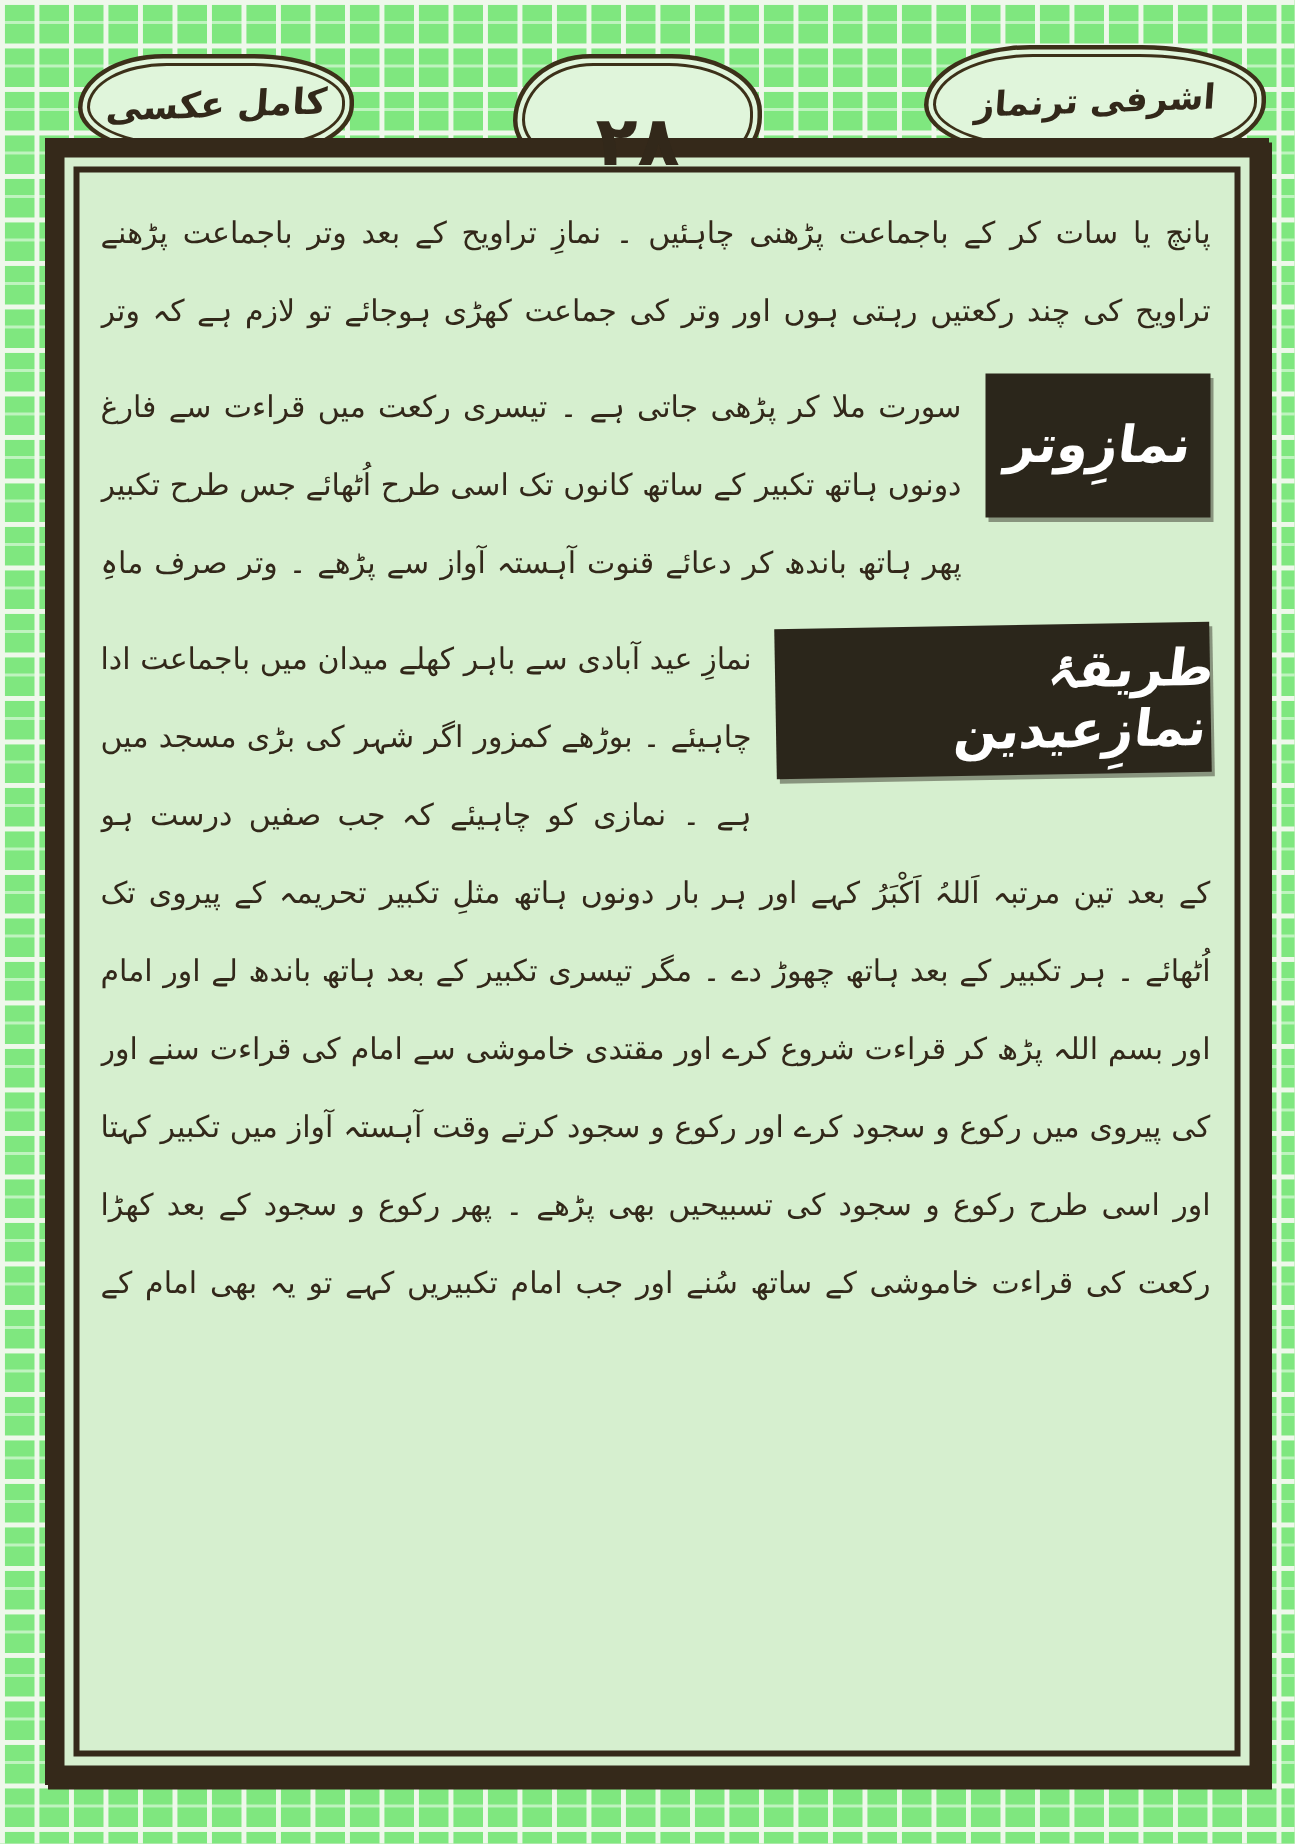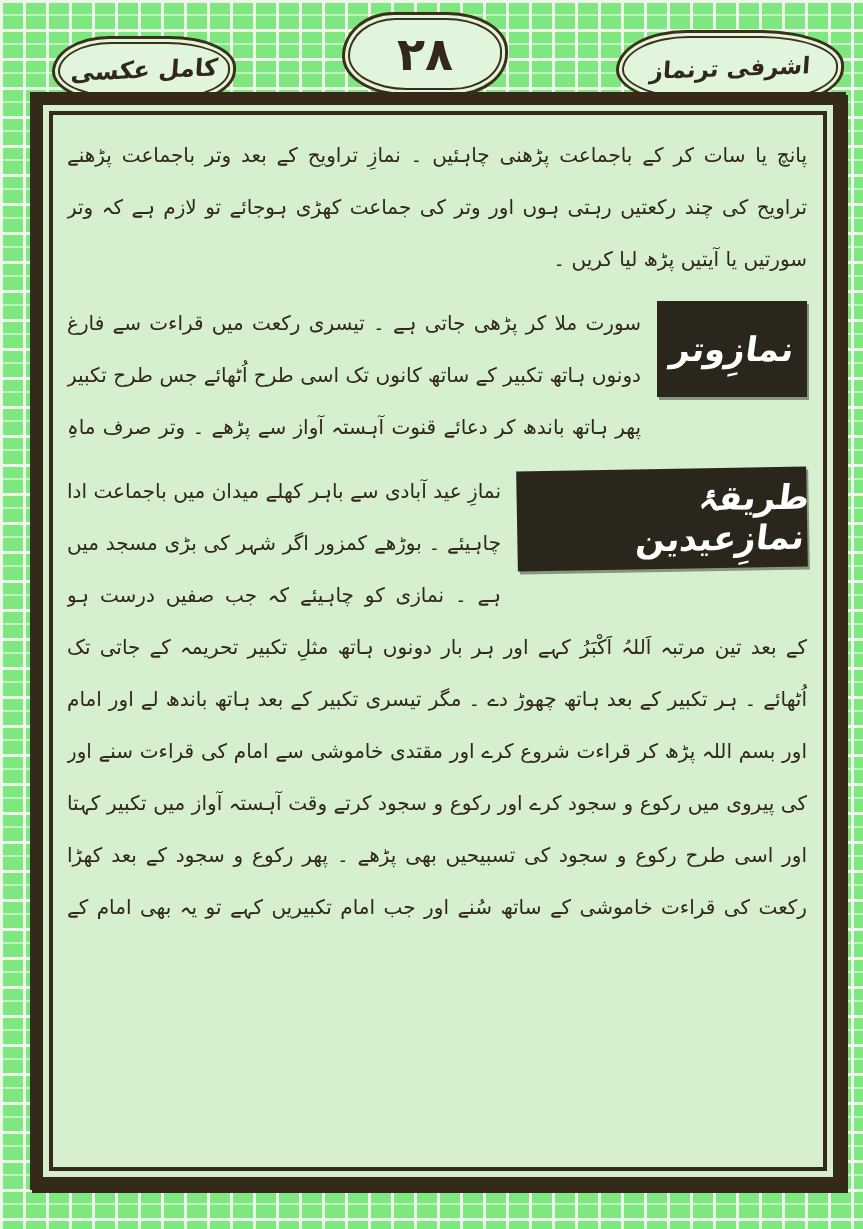--- a/index.html
+++ b/index.html
@@ -35,7 +35,7 @@
   }
   #cart-left{left:52px;top:36px;width:178px;height:62px;}
   #cart-left .ct{font-size:24px;transform:skewX(-6deg) rotate(-2deg);}
-  #cart-center{left:342px;top:12px;width:160px;height:78px;}
+  #cart-center{left:342px;top:36px;width:160px;height:78px;align-items:flex-end;}
   #cart-center .ct{font-size:46px;line-height:1;}
   #cart-right{left:616px;top:30px;width:222px;height:70px;}
   #cart-right .ct{font-size:23px;transform:skewX(-6deg) rotate(-2deg);}

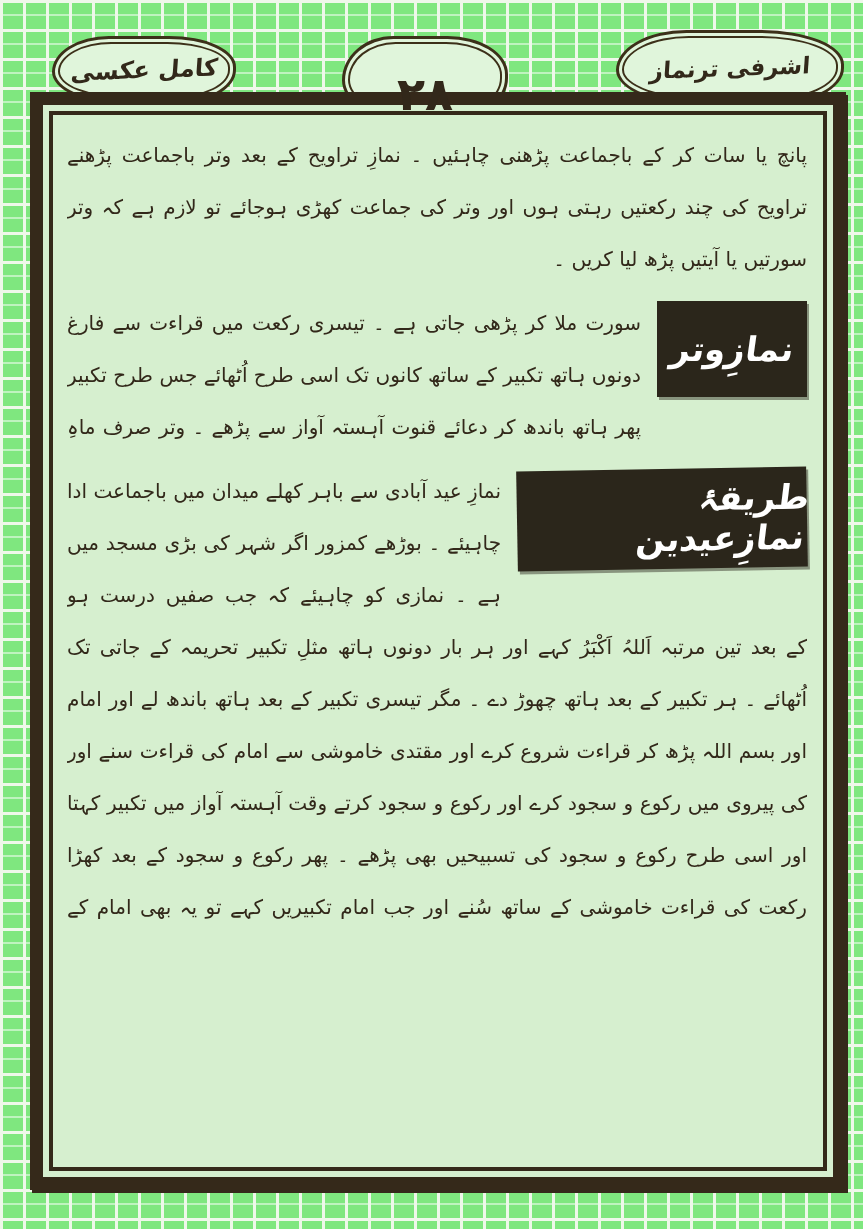--- a/index.html
+++ b/index.html
@@ -87,7 +87,6 @@
     <div class="urdu">
       <div class="tl">پانچ یا سات کر کے باجماعت پڑھنی چاہئیں ۔ نمازِ تراویح کے بعد وتر باجماعت پڑھنے چاہئیں</div>
       <div class="tl">تراویح کی چند رکعتیں رہتی ہوں اور وتر کی جماعت کھڑی ہوجائے تو لازم ہے کہ وتر باجماعت</div>
-      <div class="tl open-end">سورتیں یا آیتیں پڑھ لیا کریں ۔</div>
     </div>
 
     <div class="sect urdu">

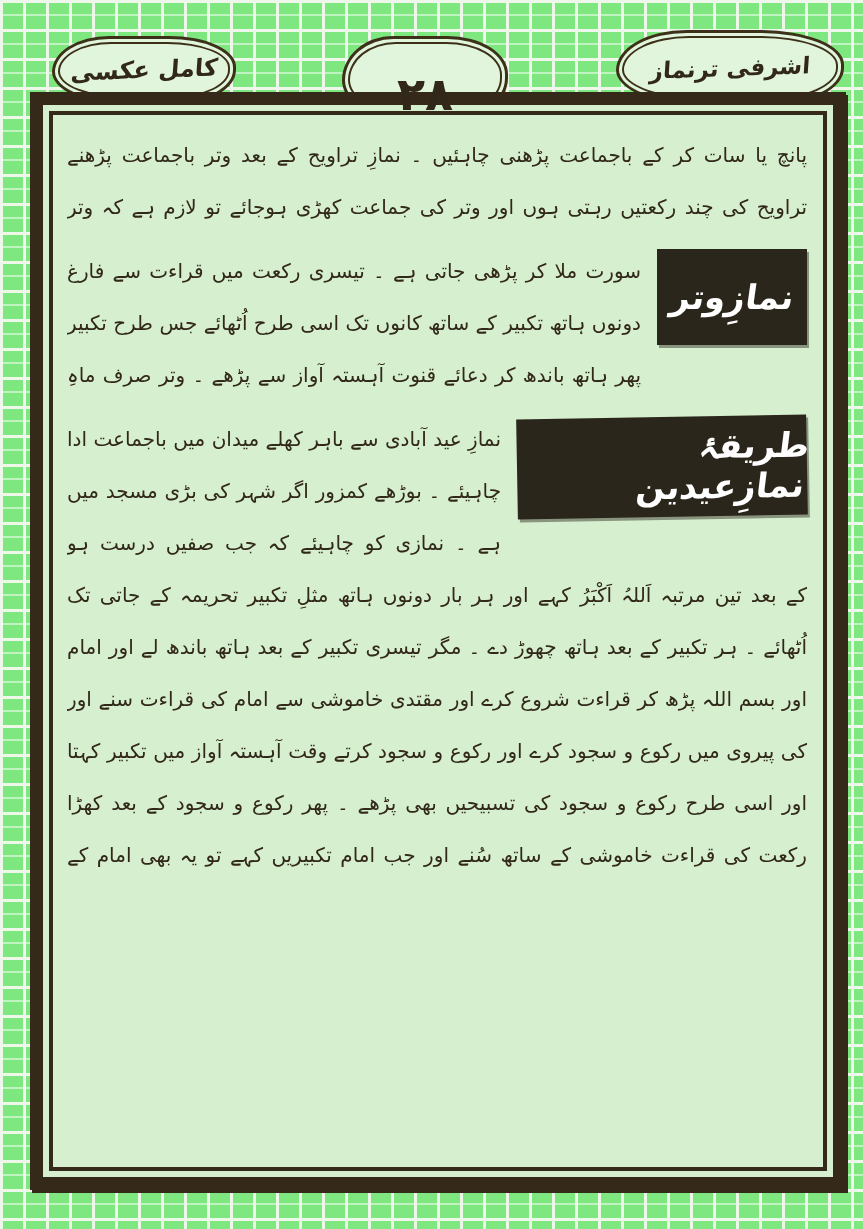--- a/index.html
+++ b/index.html
@@ -105,7 +105,7 @@
       <div class="tl">نمازِ عید آبادی سے باہر کھلے میدان میں باجماعت ادا کرنی</div>
       <div class="tl">چاہیئے ۔ بوڑھے کمزور اگر شہر کی بڑی مسجد میں پڑھ لیں تو بھی درست</div>
       <div class="tl">ہے ۔ نمازی کو چاہیئے کہ جب صفیں درست ہو جائیں اور امام تکبیر تحریمہ کہے تو وہ بھی دونوں</div>
-      <div class="tl">کے بعد تین مرتبہ اَللہُ اَکْبَرُ کہے اور ہر بار دونوں ہاتھ مثلِ تکبیر تحریمہ کے جاتی تک</div>
+      <div class="tl">کے بعد تین مرتبہ اَللہُ اَکْبَرُ کہے اور ہر بار دونوں ہاتھ مثلِ تکبیر تحریمہ کے پیروی تک</div>
       <div class="tl">اُٹھائے ۔ ہر تکبیر کے بعد ہاتھ چھوڑ دے ۔ مگر تیسری تکبیر کے بعد ہاتھ باندھ لے اور امام اعوذ</div>
       <div class="tl">اور بسم اللہ پڑھ کر قراءت شروع کرے اور مقتدی خاموشی سے امام کی قراءت سنے اور امام</div>
       <div class="tl">کی پیروی میں رکوع و سجود کرے اور رکوع و سجود کرتے وقت آہستہ آواز میں تکبیر کہتا رہے</div>

